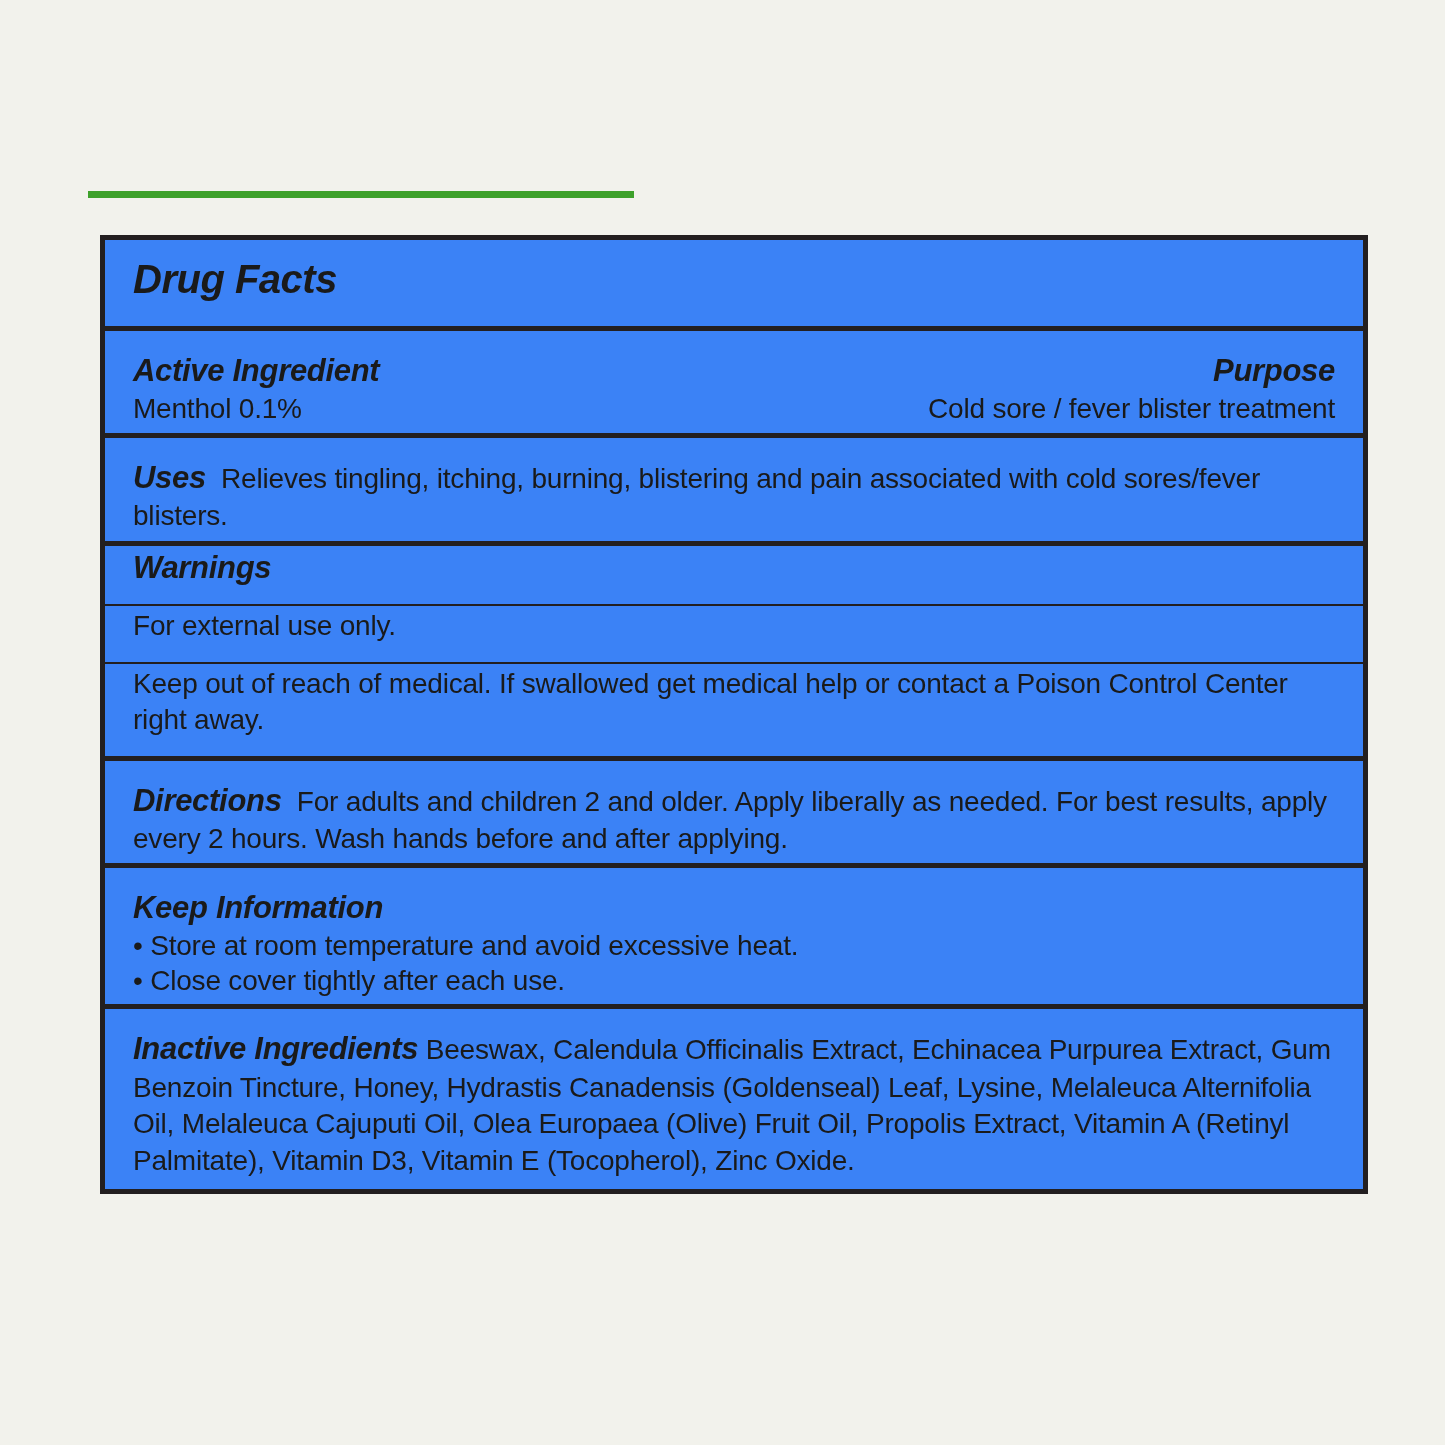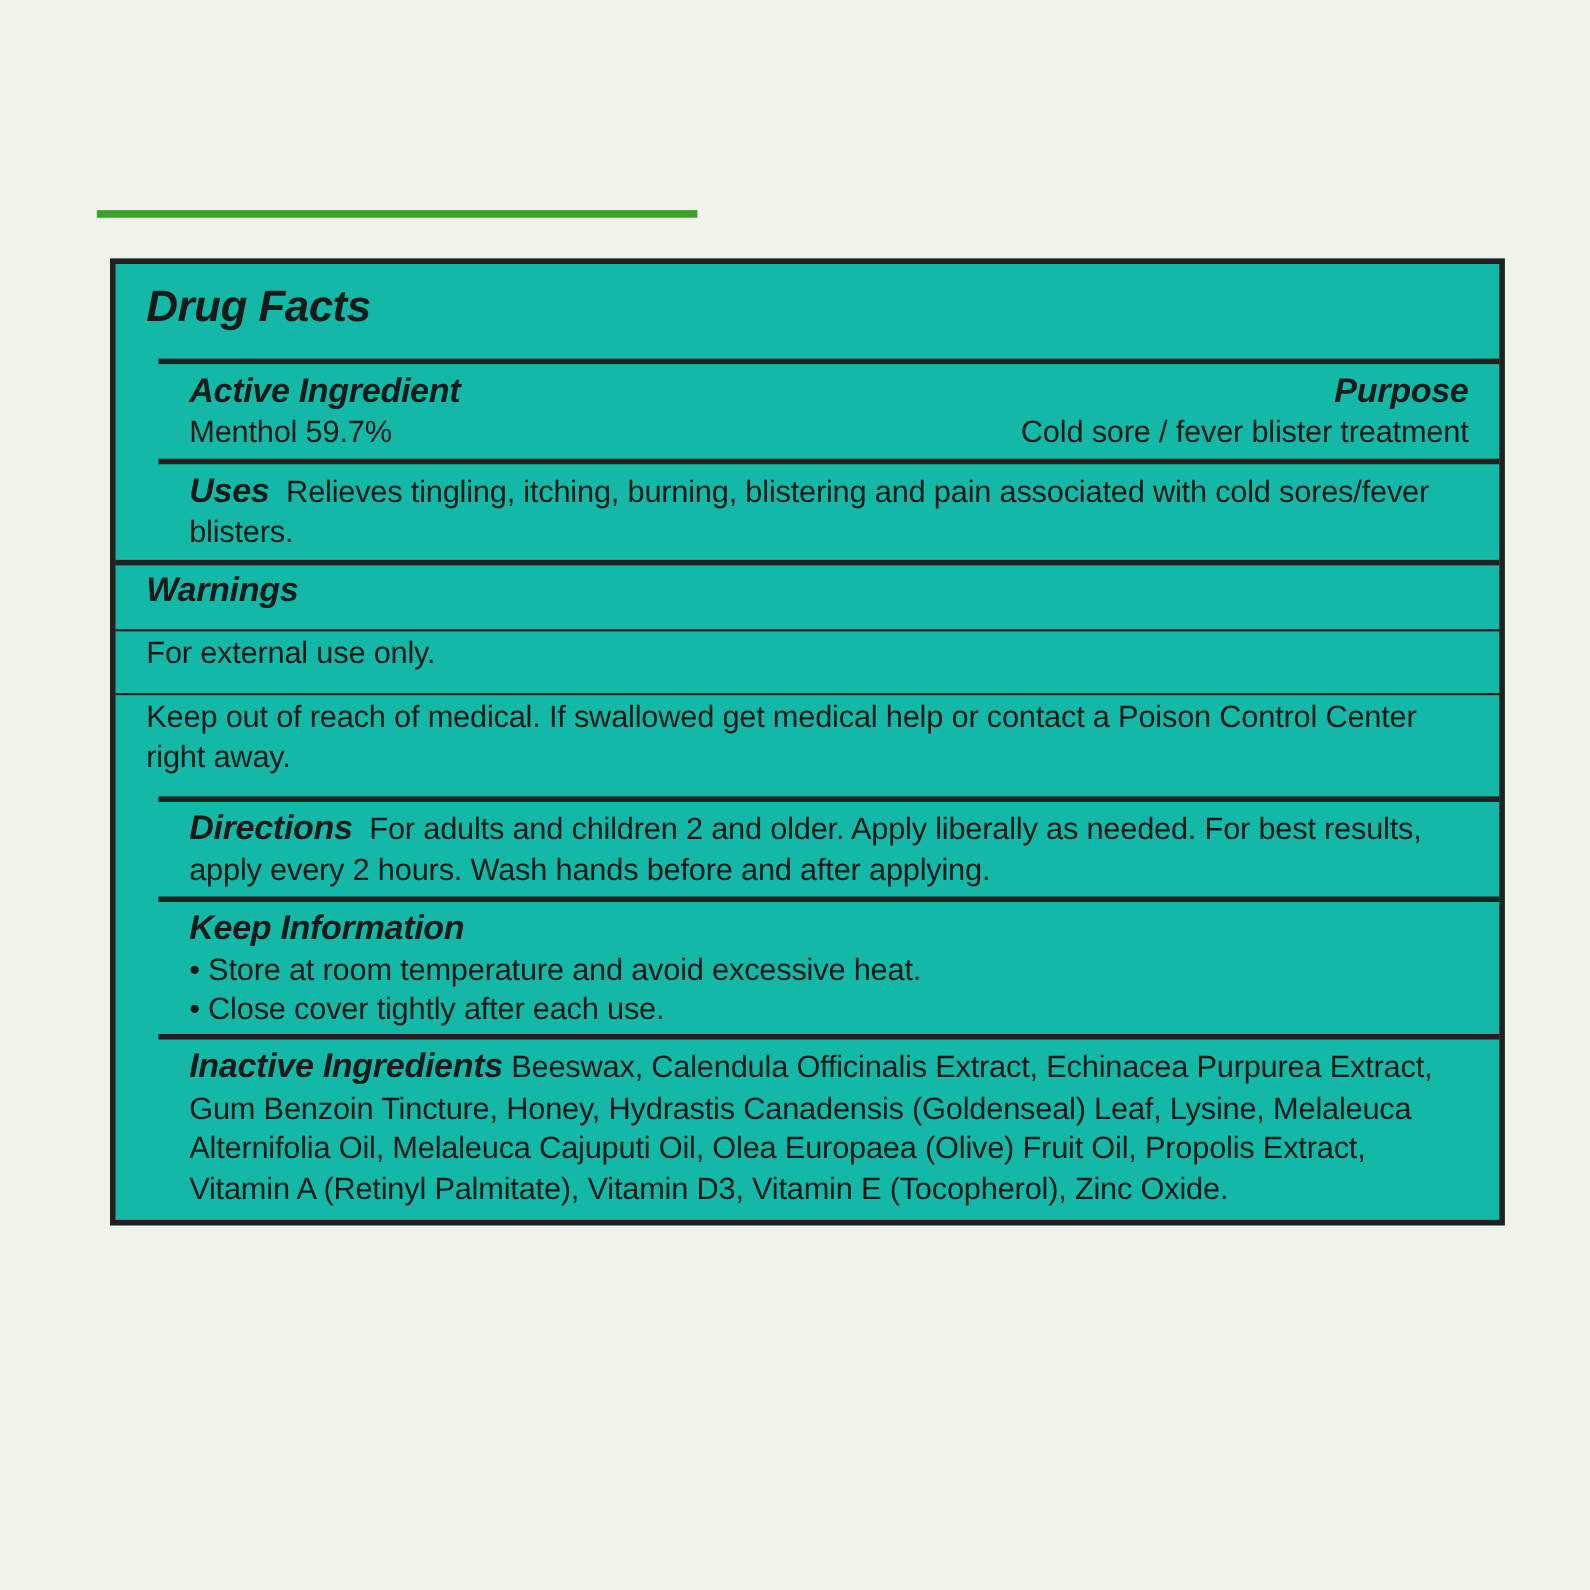--- a/index.html
+++ b/index.html
@@ -38,7 +38,7 @@
     top: 235px;
     width: 1268px;
     border: 5px solid #231f20;
-    background: #14b8a6;
+    background: #3b82f6;
     box-sizing: border-box;
   }
 

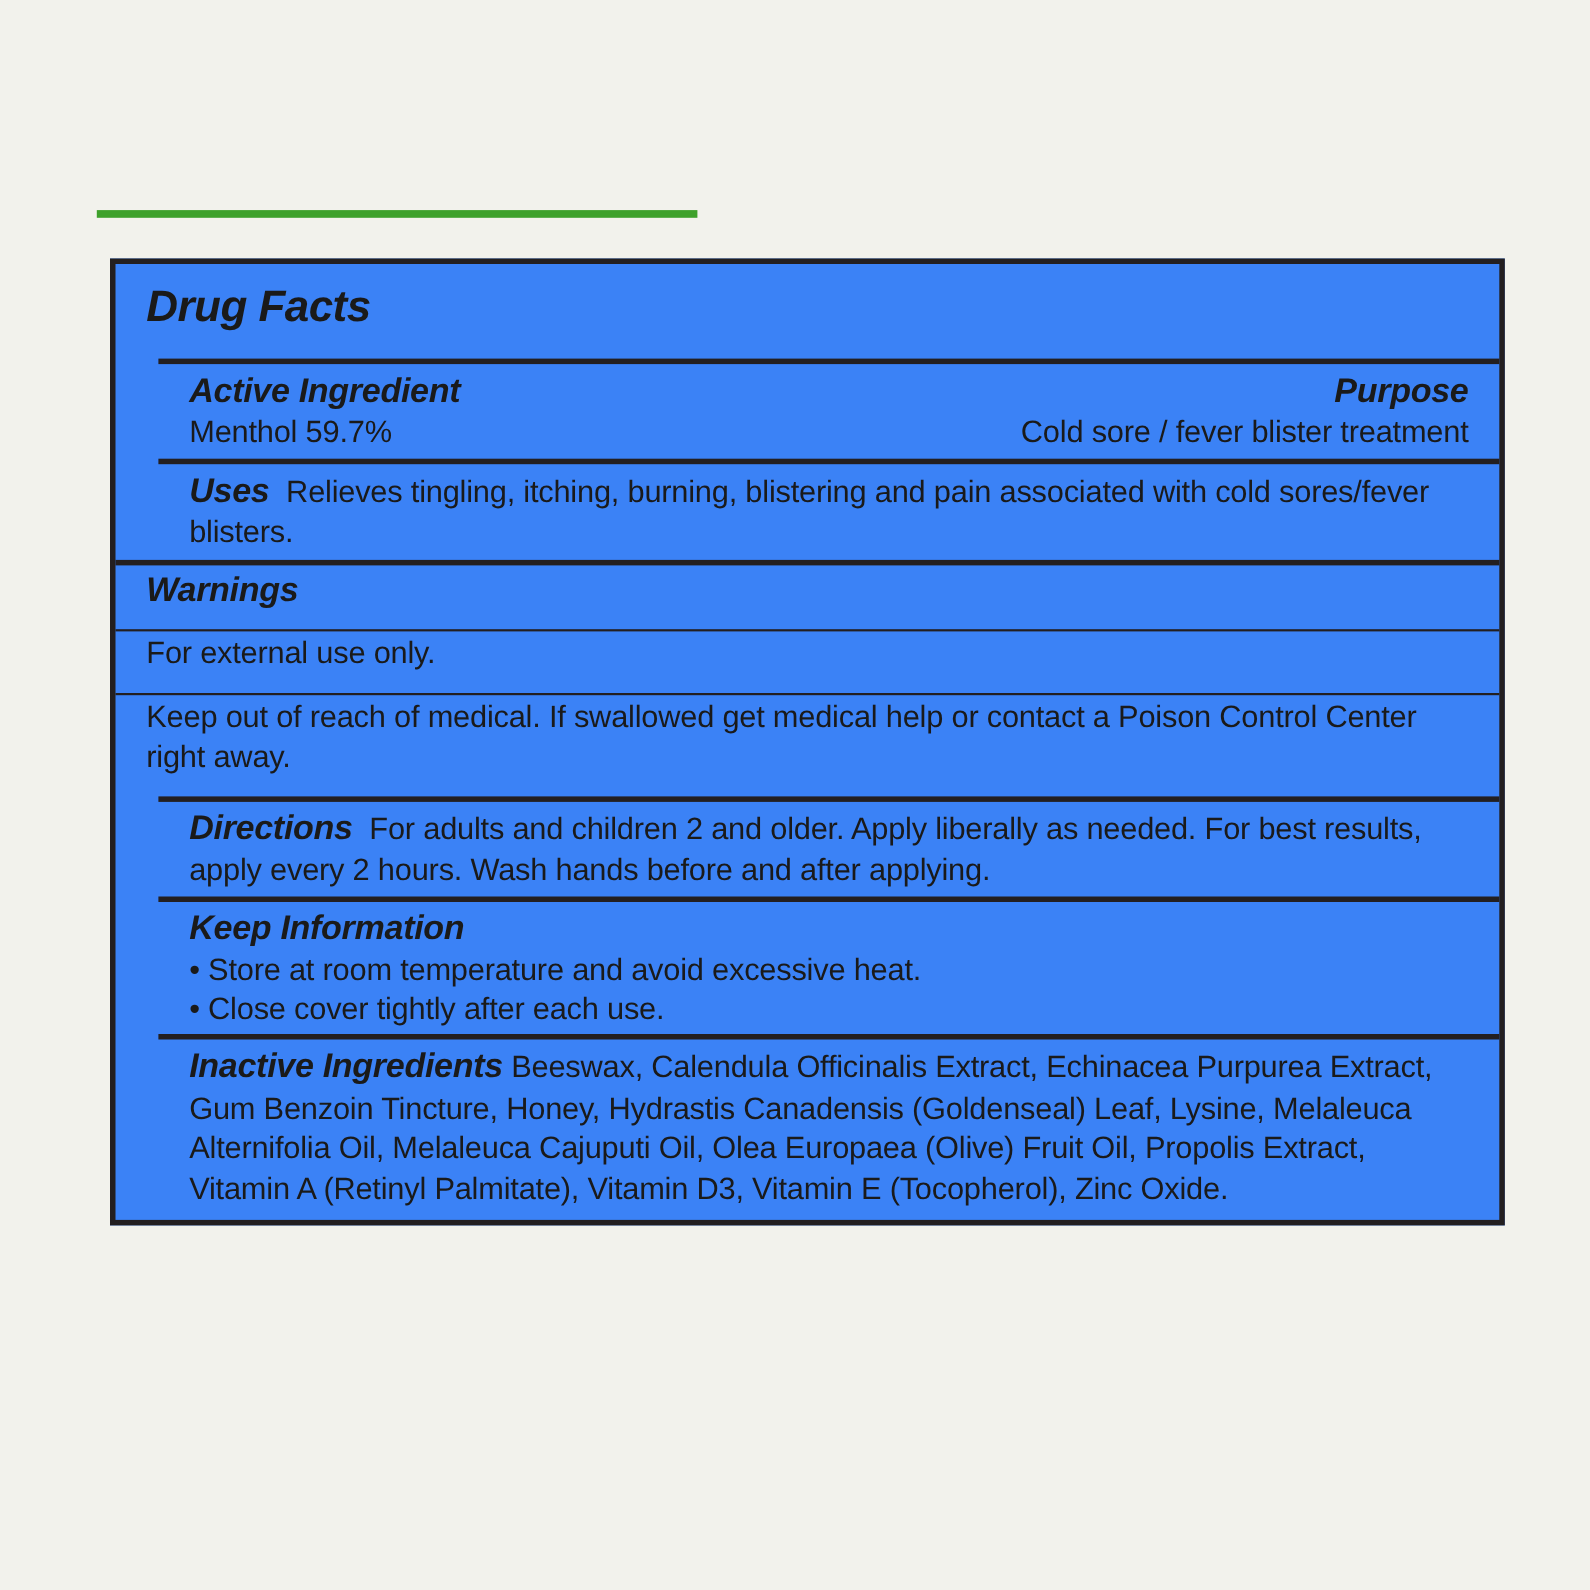--- a/index.html
+++ b/index.html
@@ -100,7 +100,7 @@
     letter-spacing: -0.3px;
   }
 
-  .sec-pad-sm { padding-top: 4px; padding-bottom: 6px; margin-left: 39px; }
+  .sec-pad-sm { padding-top: 20px; padding-bottom: 6px; }
   .sec-pad-xs { padding-top: 2px; padding-bottom: 17px; }
 
   p { margin: 0; }

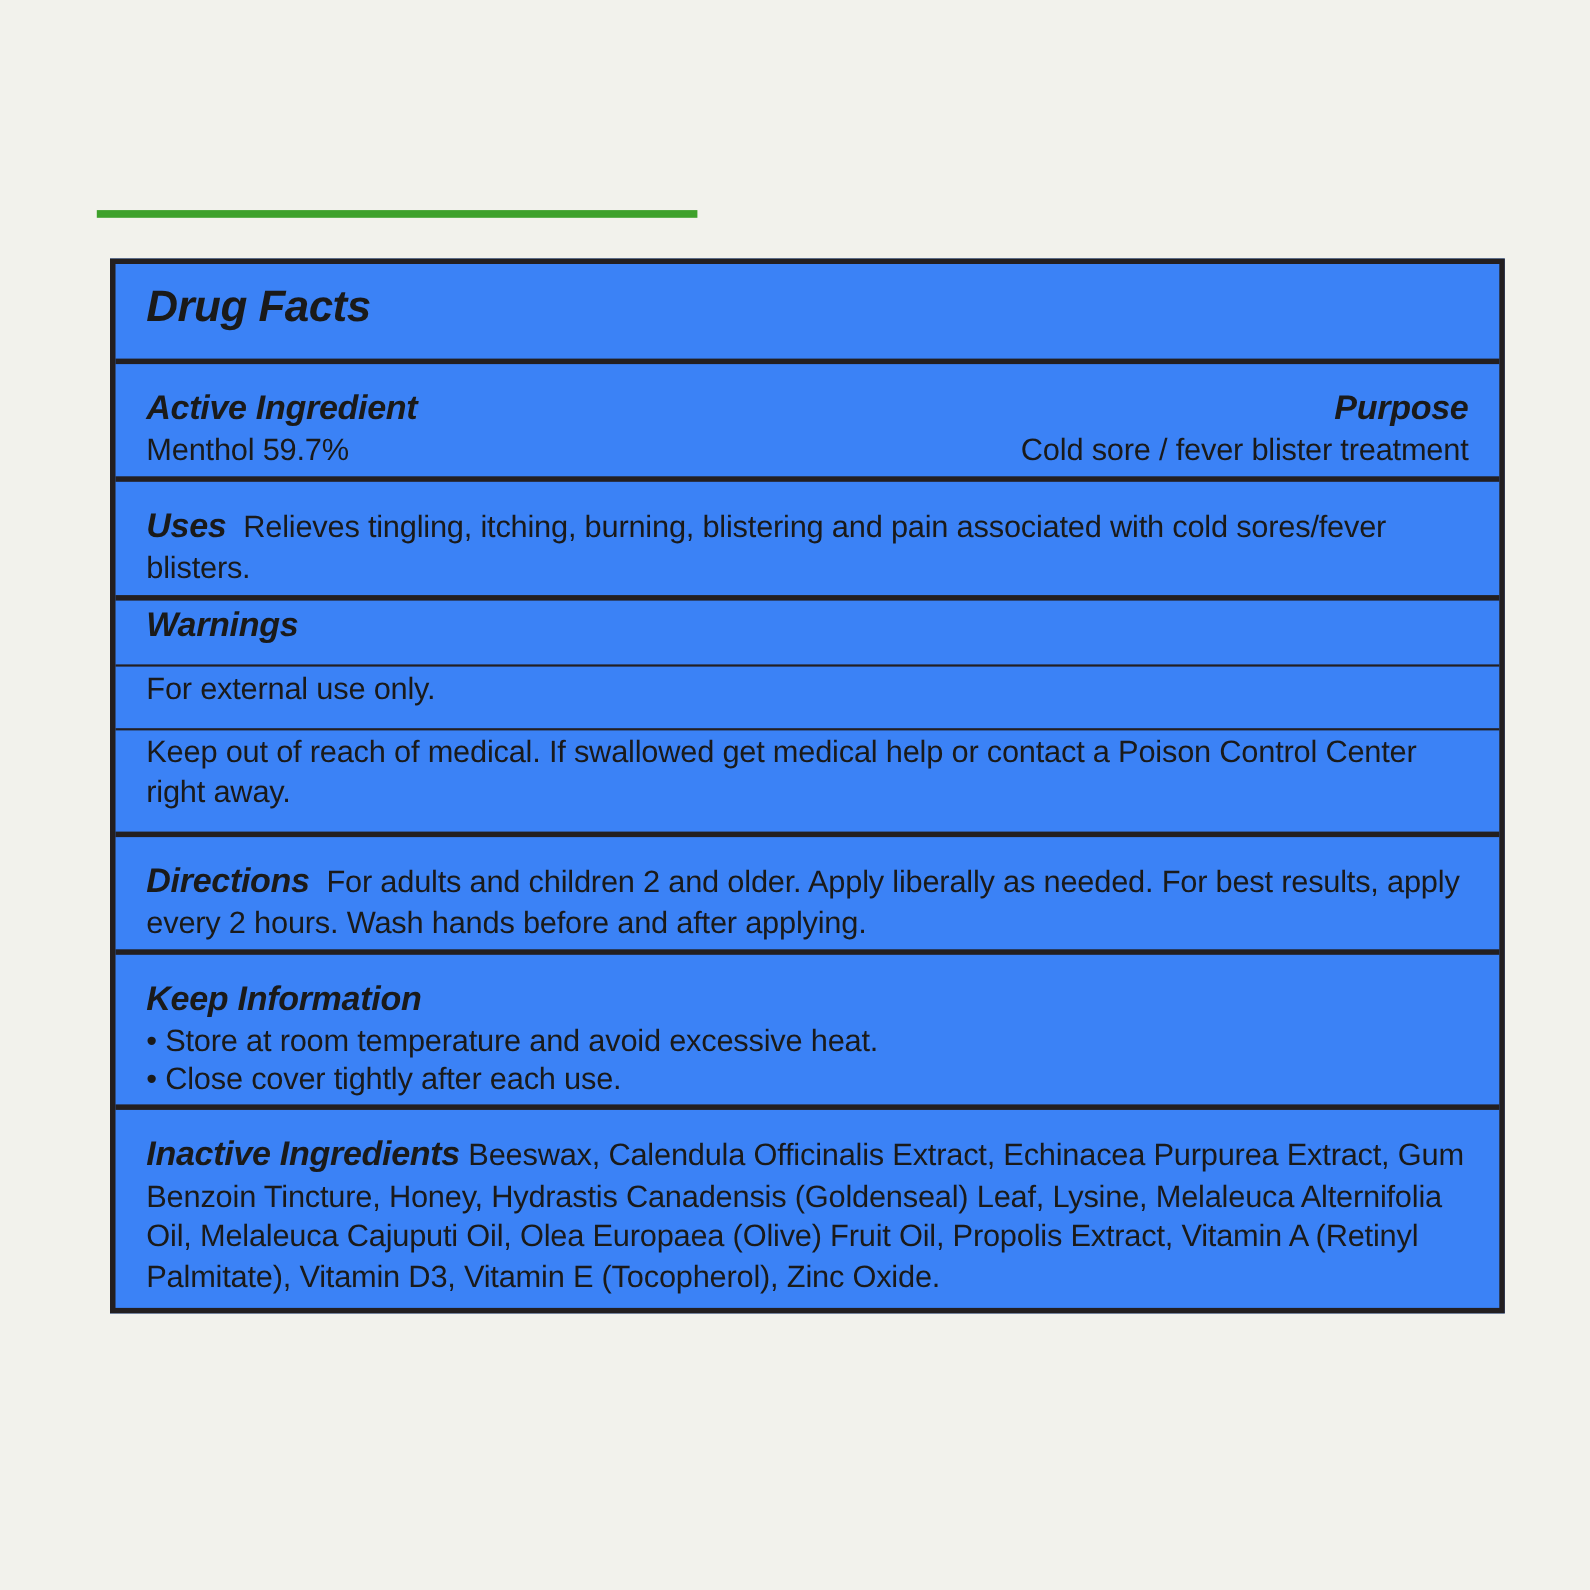--- a/index.html
+++ b/index.html
@@ -125,7 +125,7 @@
         <div class="col-right head-bold-italic">Purpose</div>
       </div>
       <div class="row2col">
-        <div class="col-left body-text">Menthol 59.7%</div>
+        <div class="col-left body-text">Menthol 0.1%</div>
         <div class="col-right body-text">Cold sore / fever blister treatment</div>
       </div>
     </div>

